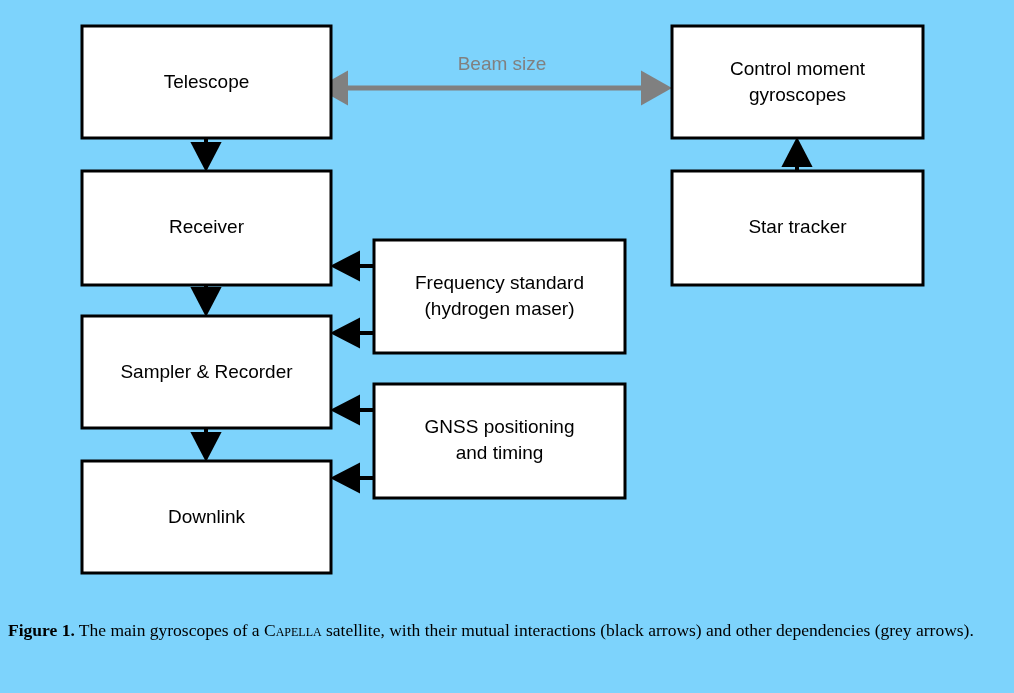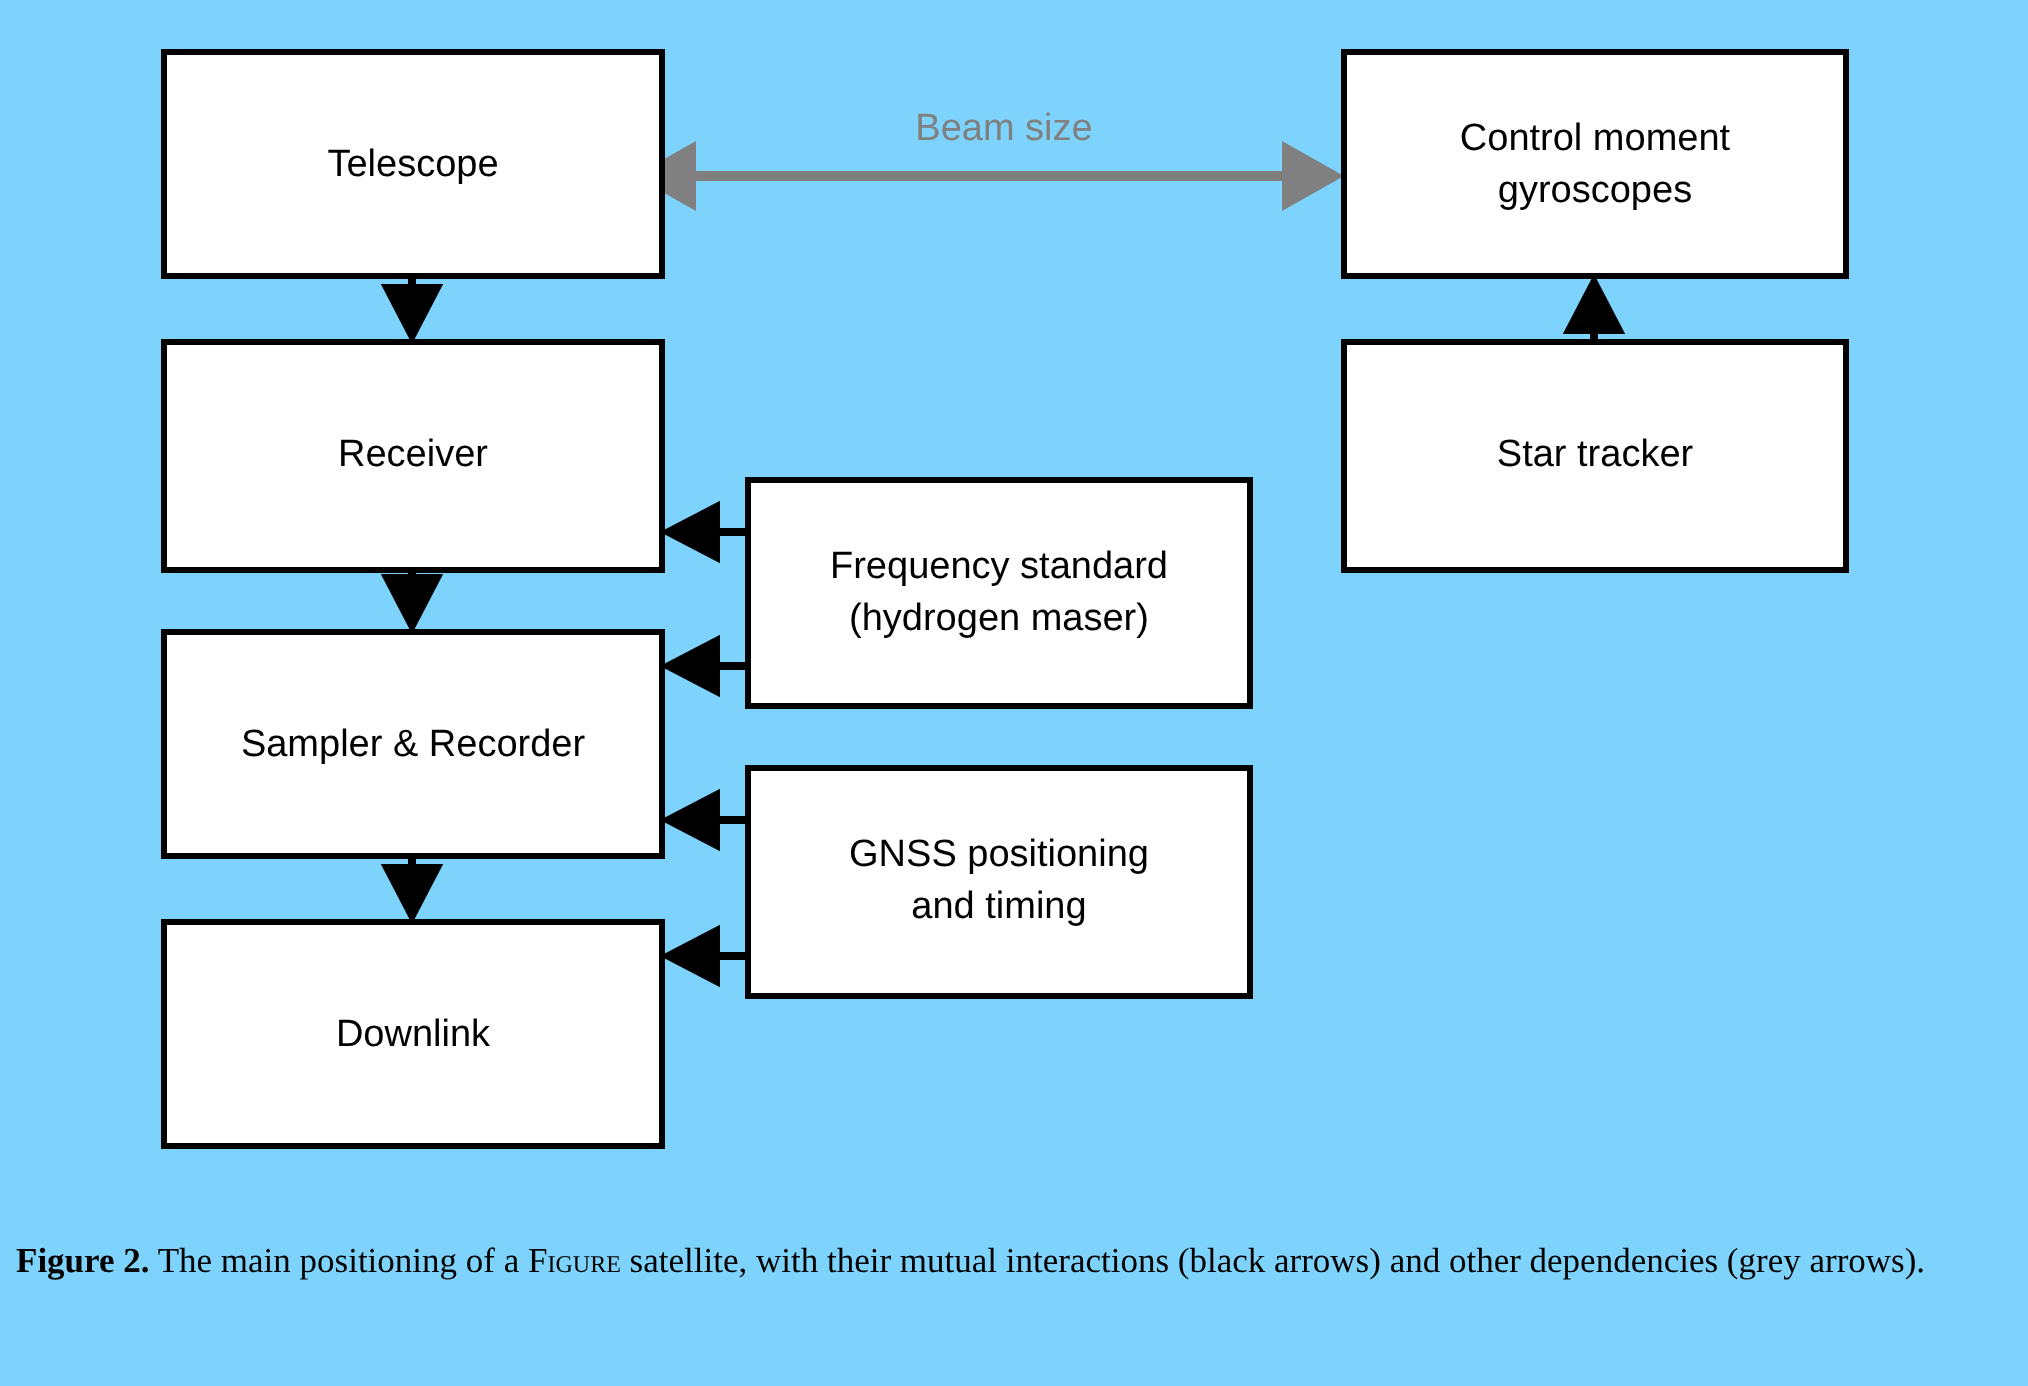--- a/index.html
+++ b/index.html
@@ -159,7 +159,7 @@
 
   </svg>
 
-  <div id="caption"><span class="fig-num">Figure 2.</span><span> The main positioning of a </span><span class="smallcaps">Figure</span><span> satellite, with their mutual interactions (black arrows) and other dependencies (grey arrows).</span></div>
+  <div id="caption"><span class="fig-num">Figure 1.</span><span> The main positioning of a </span><span class="smallcaps">Figure</span><span> satellite, with their mutual interactions (black arrows) and other dependencies (grey arrows).</span></div>
 
 </div>
 

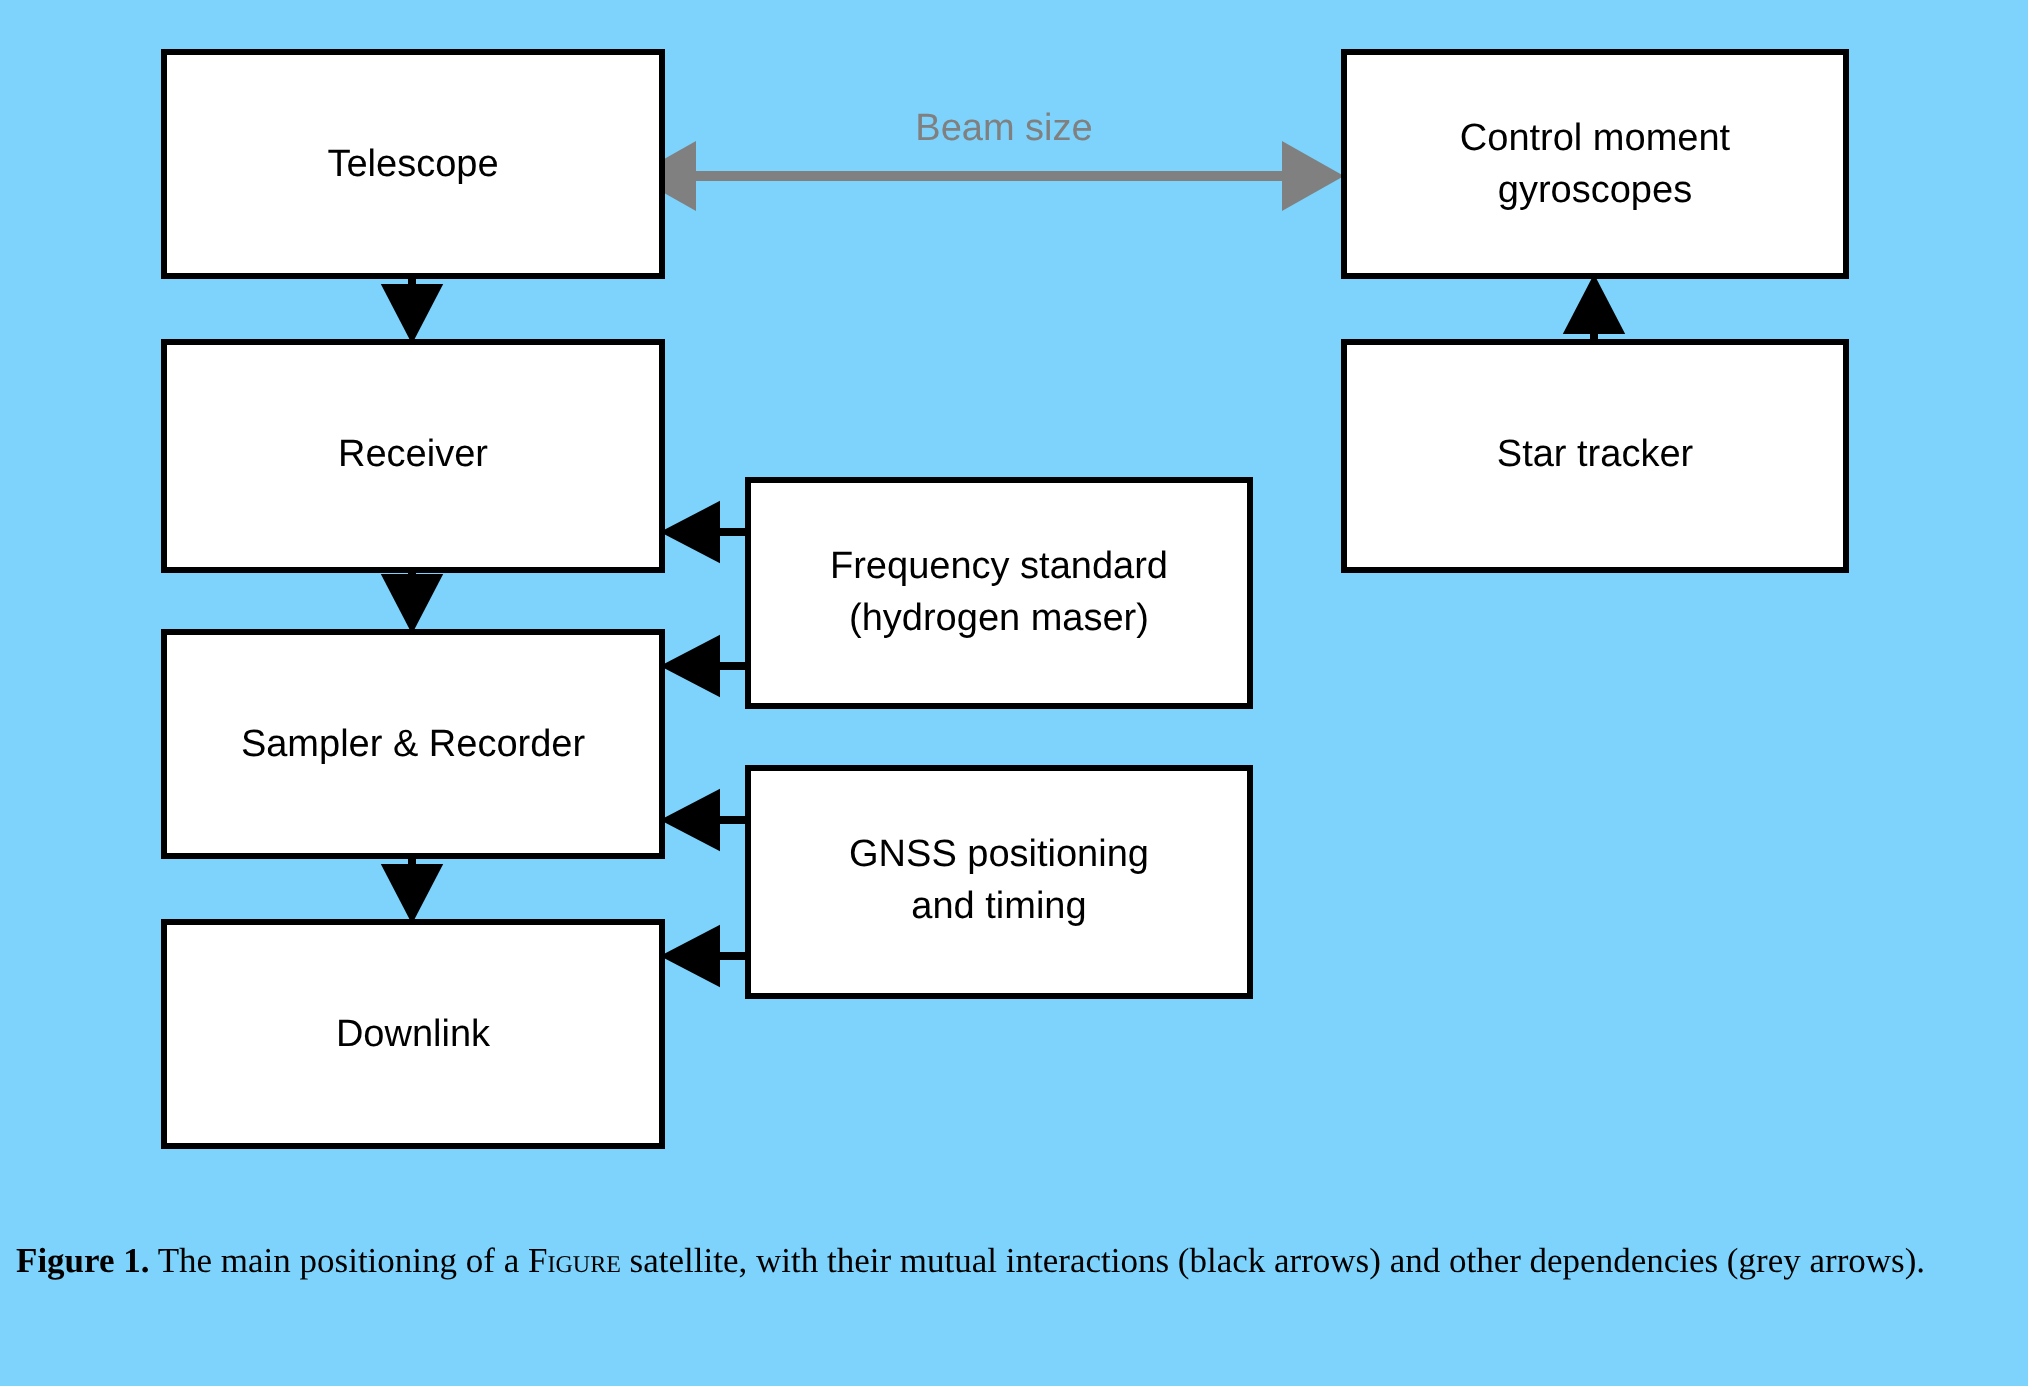--- a/index.html
+++ b/index.html
@@ -159,7 +159,7 @@
 
   </svg>
 
-  <div id="caption"><span class="fig-num">Figure 1.</span><span> The main positioning of a </span><span class="smallcaps">Figure</span><span> satellite, with their mutual interactions (black arrows) and other dependencies (grey arrows).</span></div>
+  <div id="caption"><span class="fig-num">Figure 1.</span><span> The main gyroscopes of a </span><span class="smallcaps">Figure</span><span> satellite, with their mutual interactions (black arrows) and other dependencies (grey arrows).</span></div>
 
 </div>
 

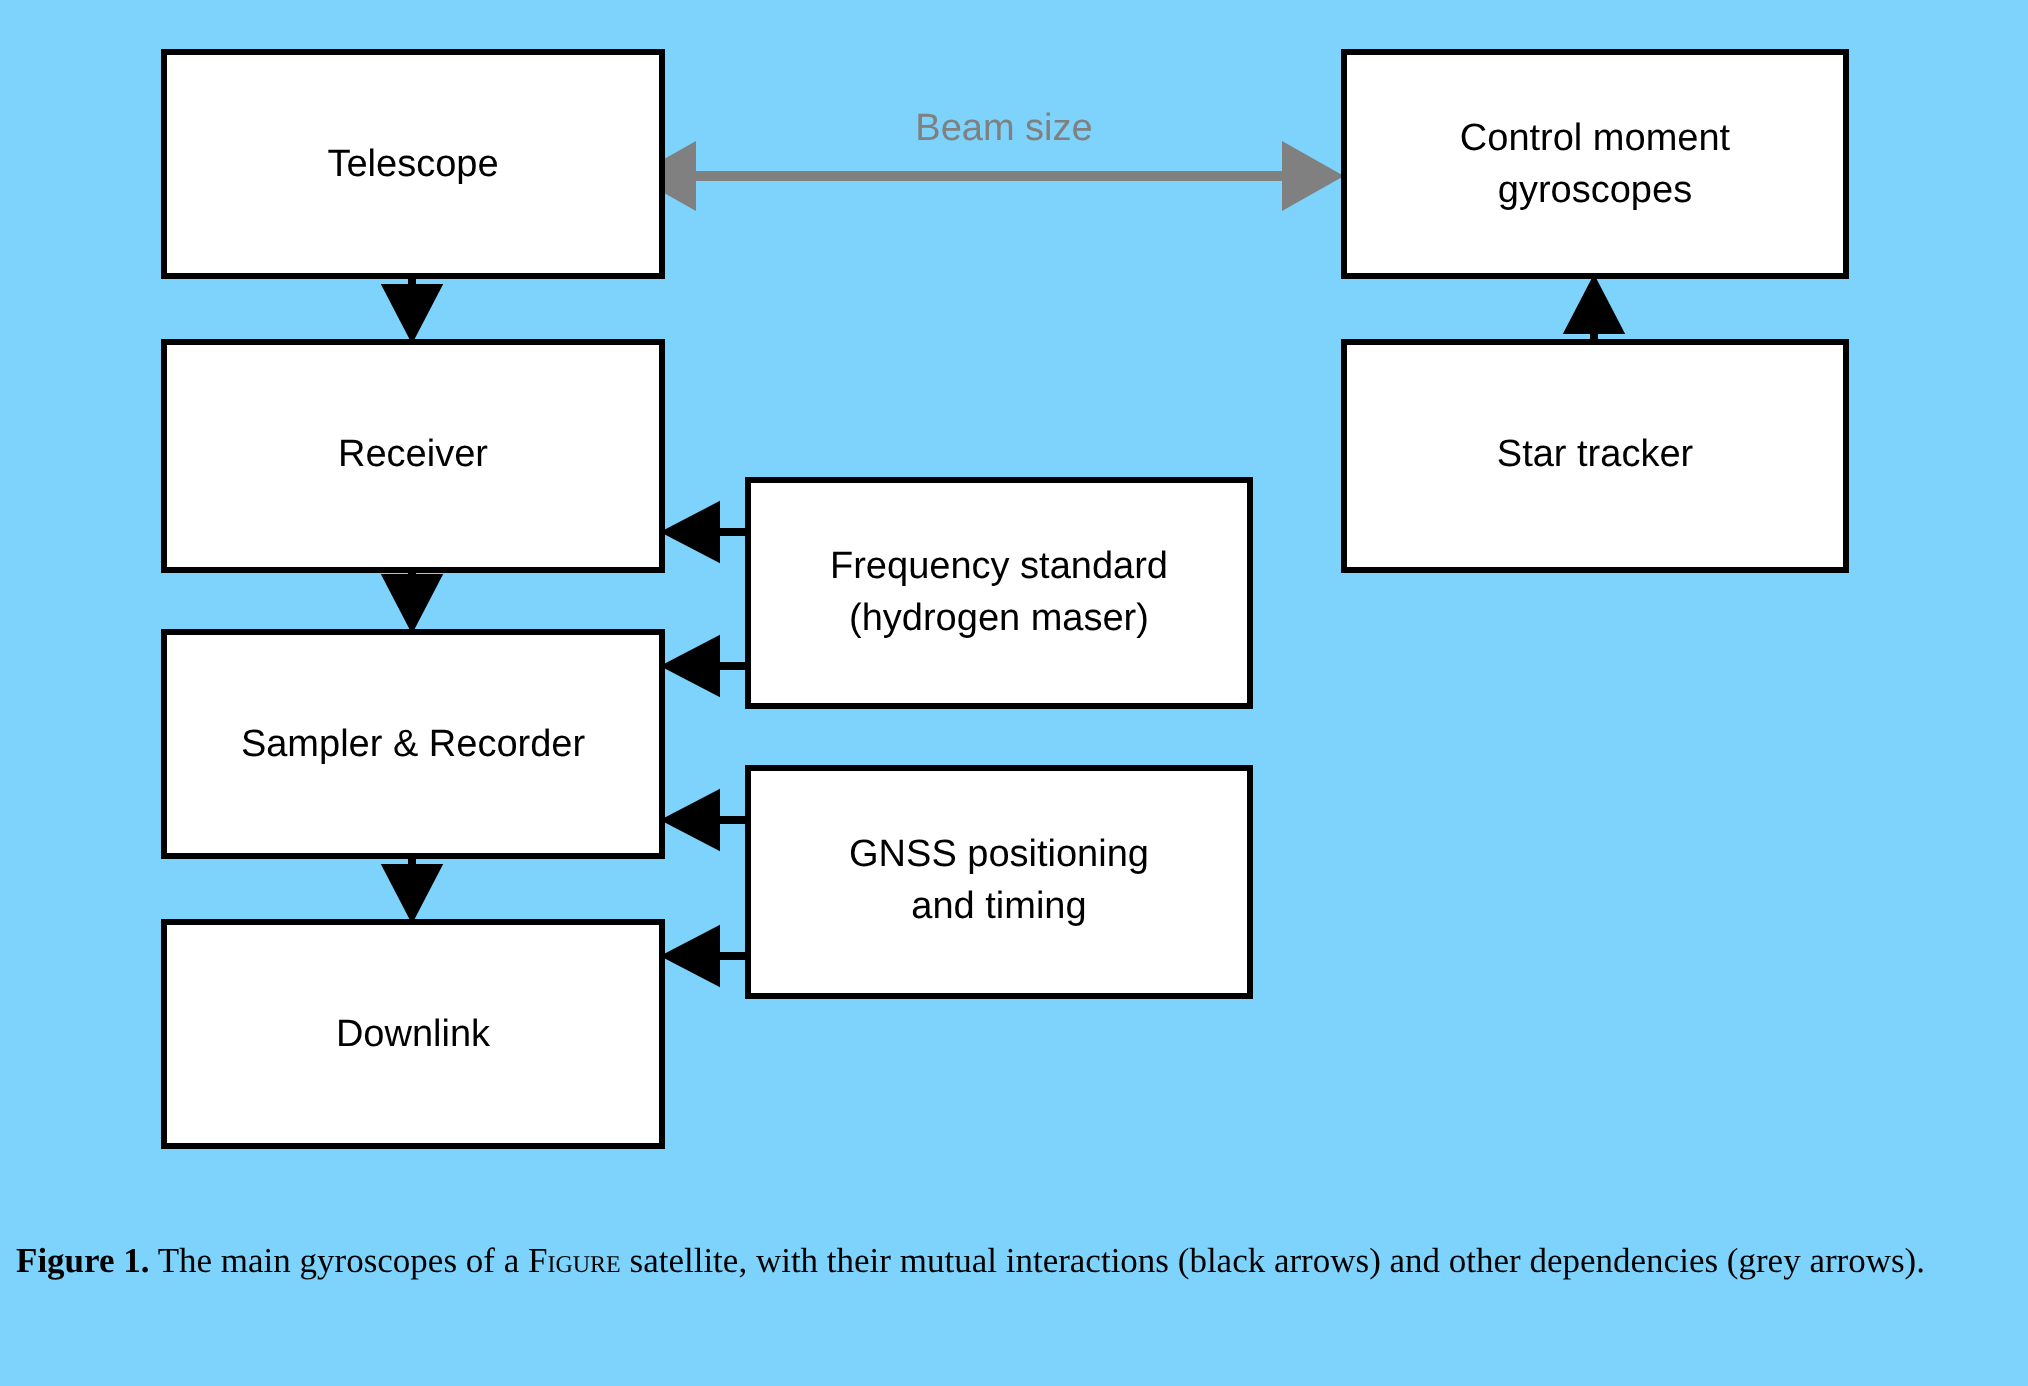--- a/index.html
+++ b/index.html
@@ -159,7 +159,7 @@
 
   </svg>
 
-  <div id="caption"><span class="fig-num">Figure 1.</span><span> The main gyroscopes of a </span><span class="smallcaps">Figure</span><span> satellite, with their mutual interactions (black arrows) and other dependencies (grey arrows).</span></div>
+  <div id="caption"><span class="fig-num">Figure 1.</span><span> The main gyroscopes of a </span><span class="smallcaps">Capella</span><span> satellite, with their mutual interactions (black arrows) and other dependencies (grey arrows).</span></div>
 
 </div>
 

